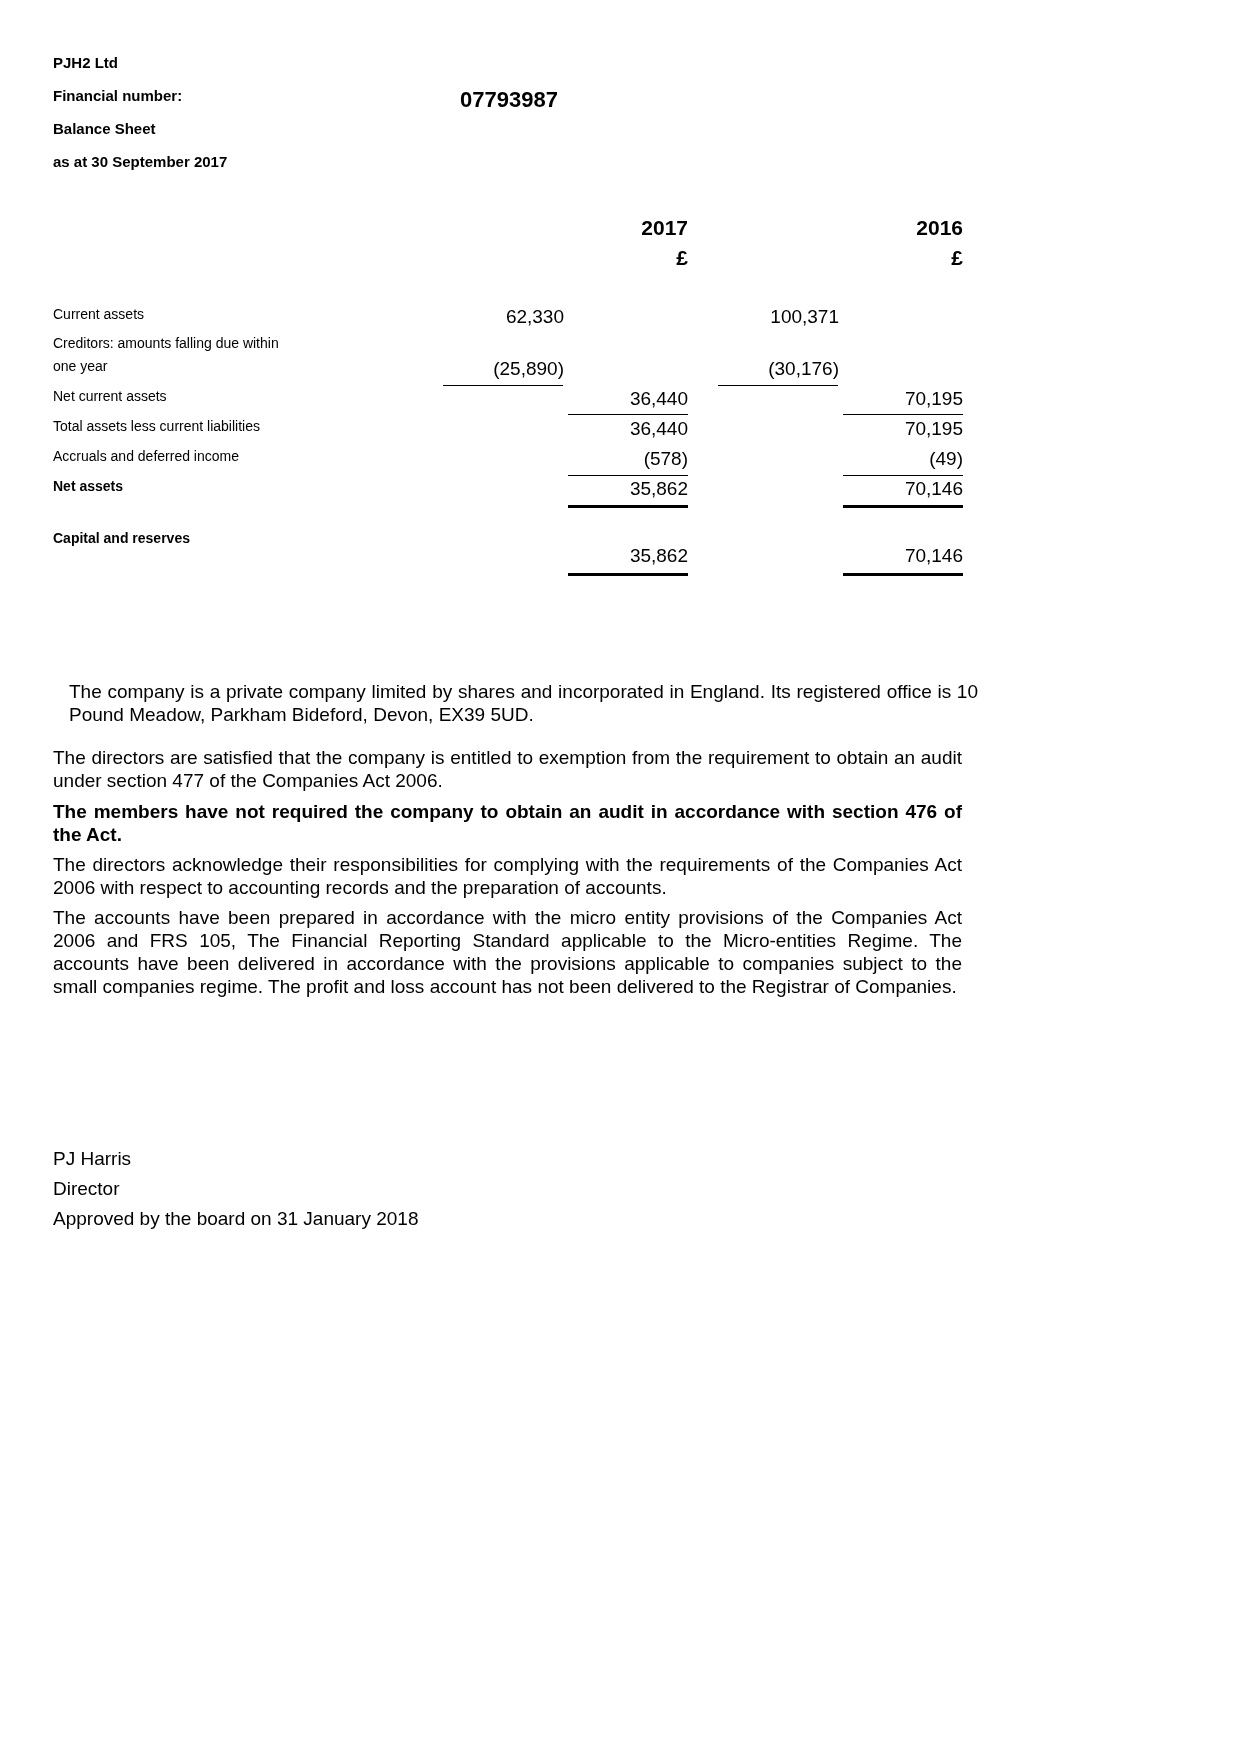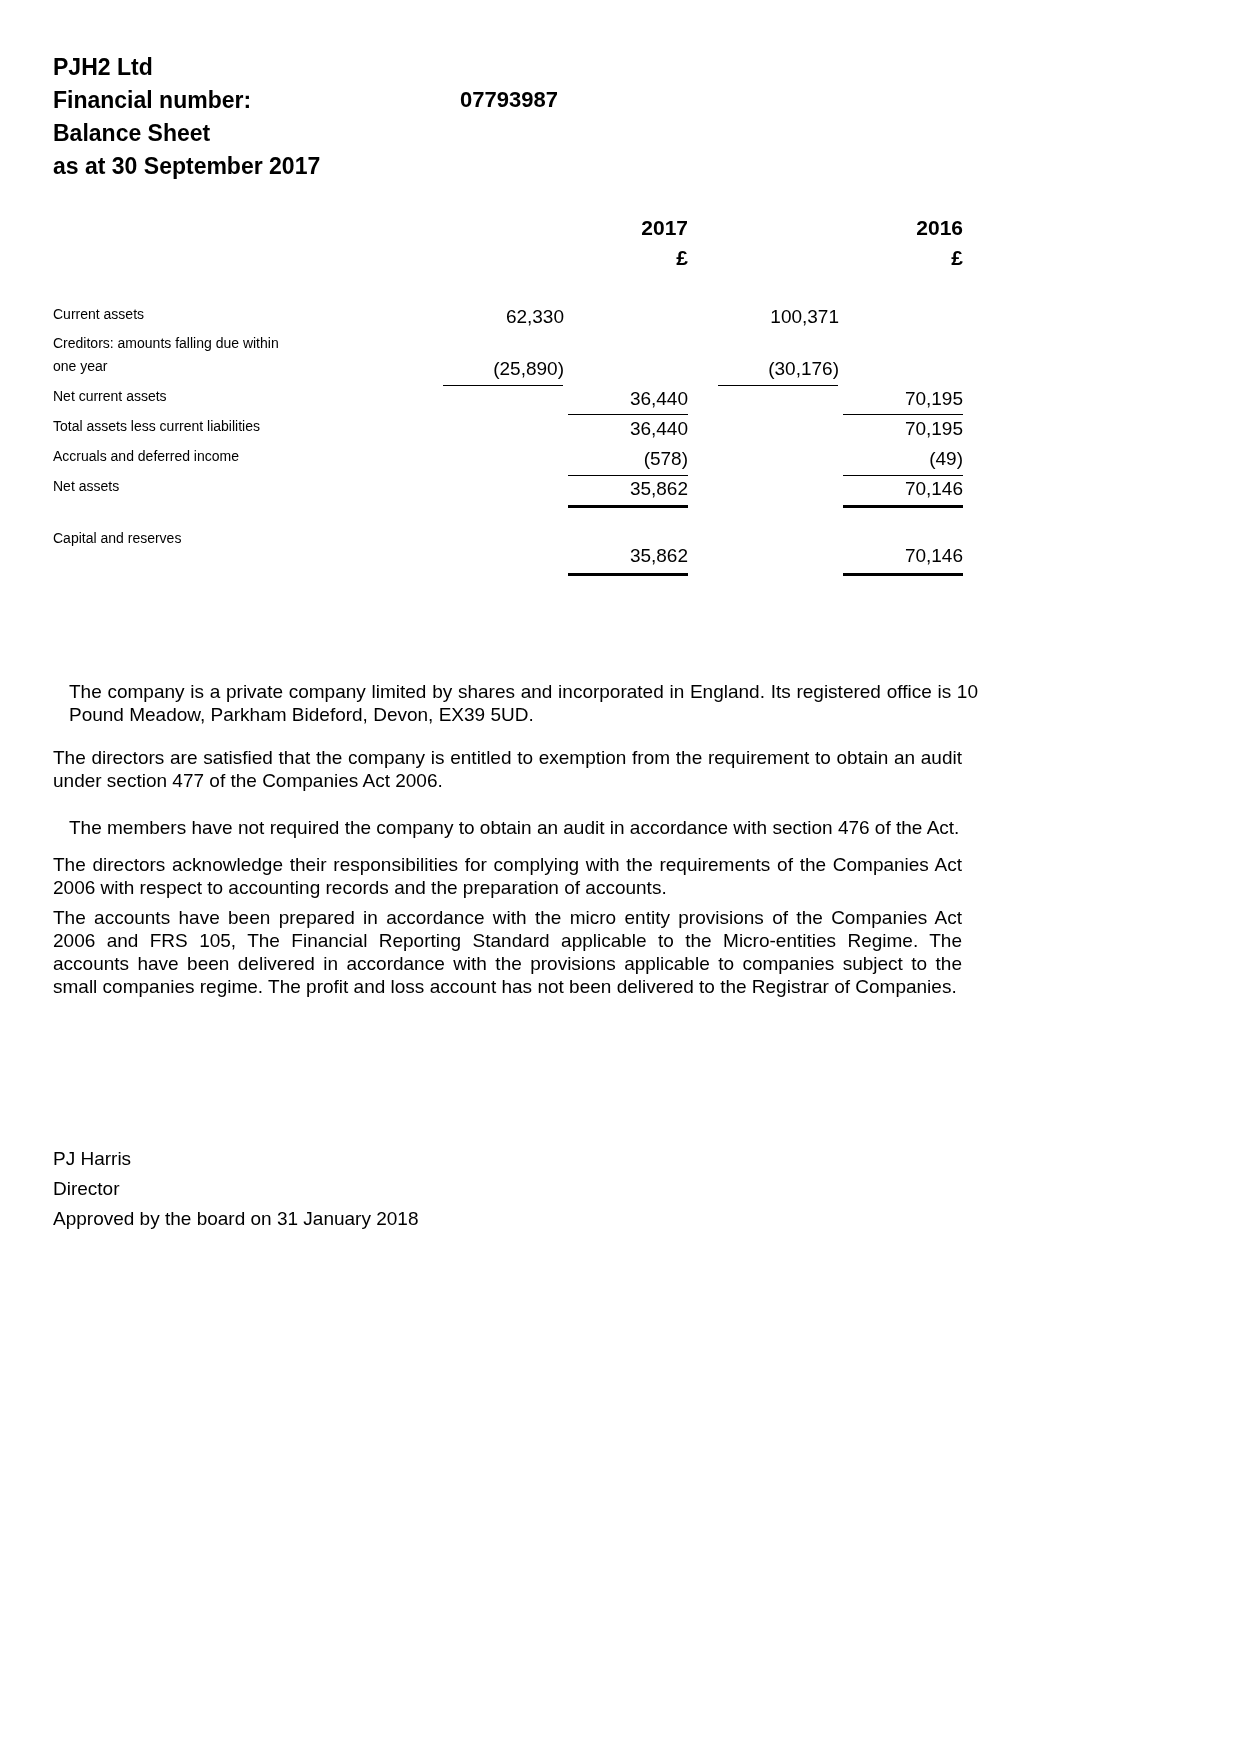--- a/index.html
+++ b/index.html
@@ -5,7 +5,7 @@
     html, body { margin: 0; padding: 0; background: #ffffff; }
     body { width: 1242px; height: 1756px; position: relative; color: #000; font-family: "Liberation Sans", sans-serif; }
     .abs { position: absolute; white-space: nowrap; }
-    .hdr { font-weight: bold; font-size: 23px; left: 53px; }
+    .hdr { font-weight: bold; font-size: 15px; left: 53px; }
     .regno { font-weight: bold; font-size: 22px; left: 460px; }
     .colhead { font-weight: bold; font-size: 21px; text-align: right; }
     .lbl { font-size: 14px; left: 53px; }

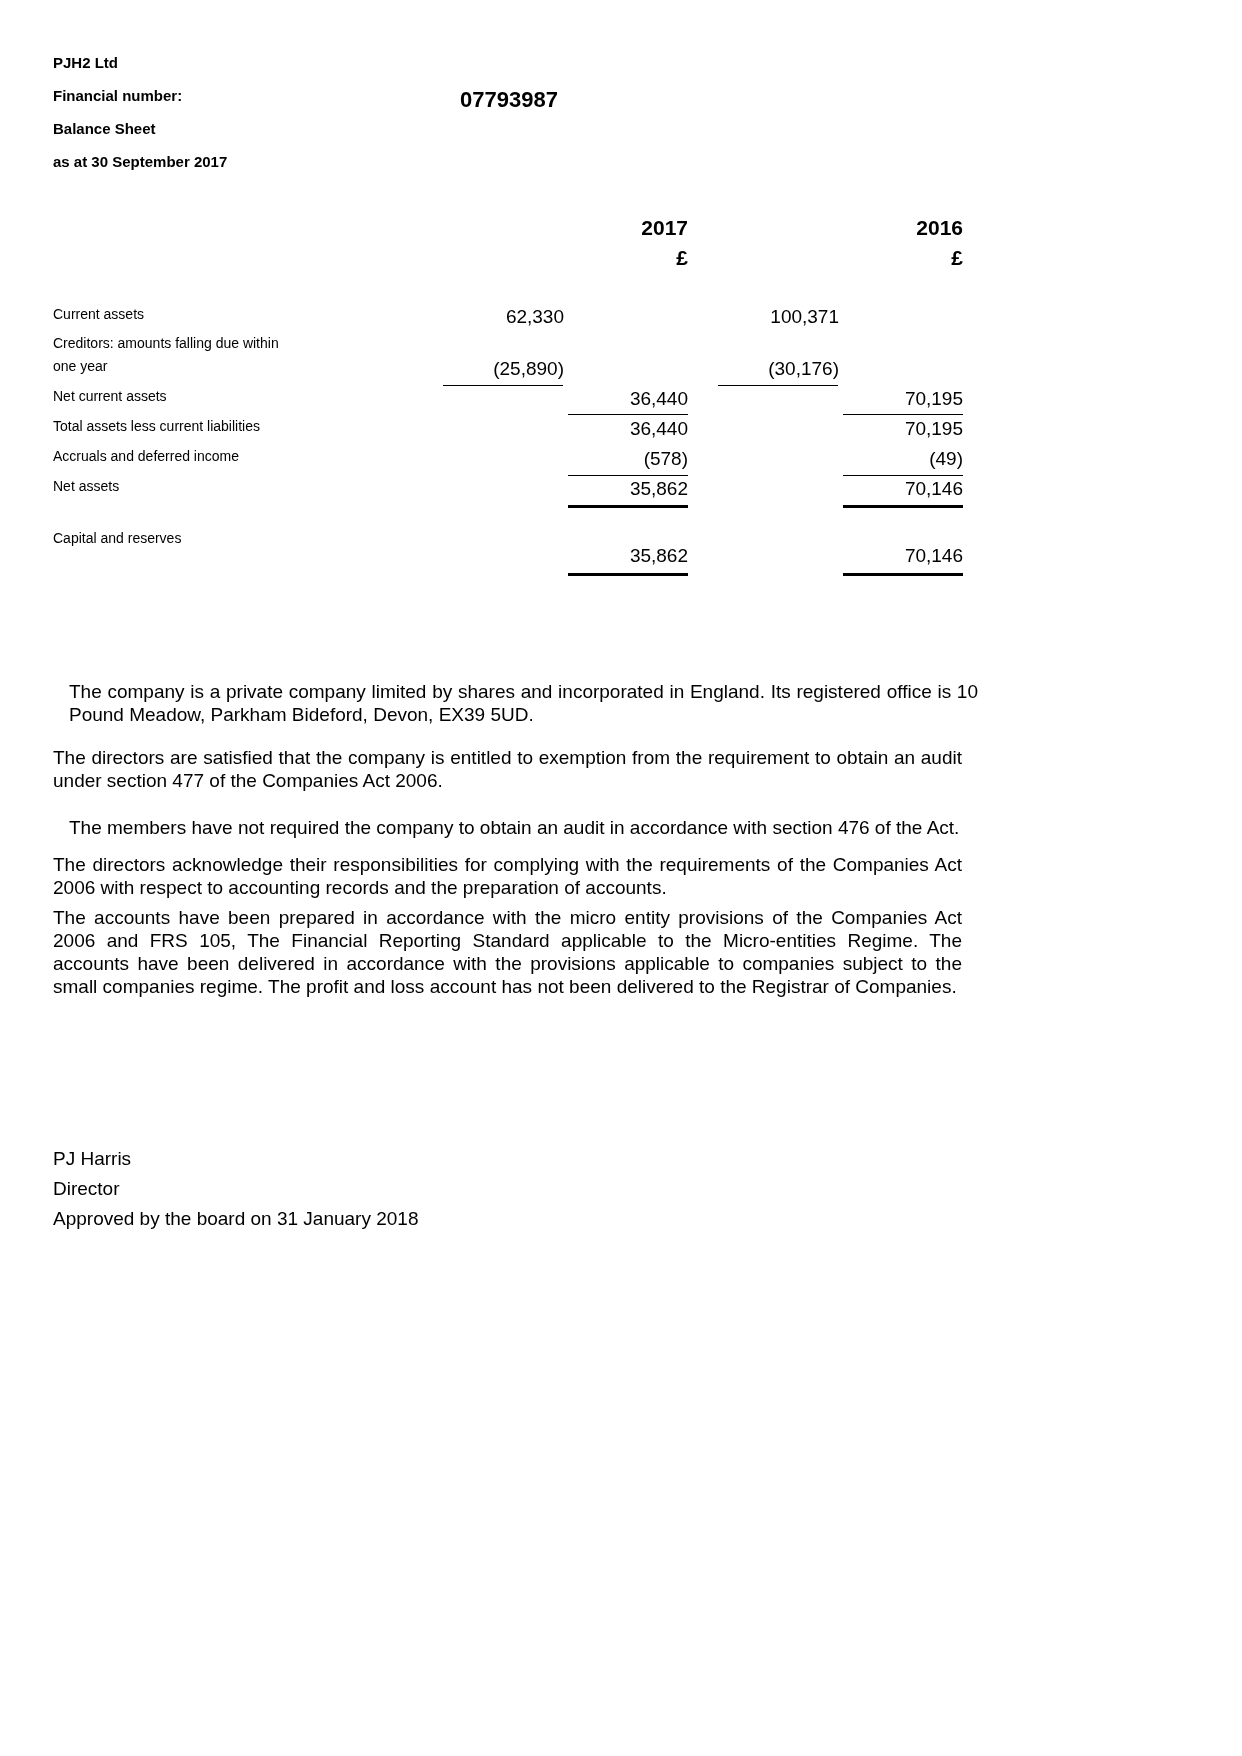--- a/index.html
+++ b/index.html
@@ -9,7 +9,7 @@
     .regno { font-weight: bold; font-size: 22px; left: 460px; }
     .colhead { font-weight: bold; font-size: 21px; text-align: right; }
     .lbl { font-size: 14px; left: 53px; }
-    .lbl.bold { font-weight: normal; }
+    .lbl.bold { font-weight: bold; }
     .num { font-size: 19px; text-align: right; }
     .c1 { left: 443px; width: 121px; }
     .c2 { left: 568px; width: 120px; }

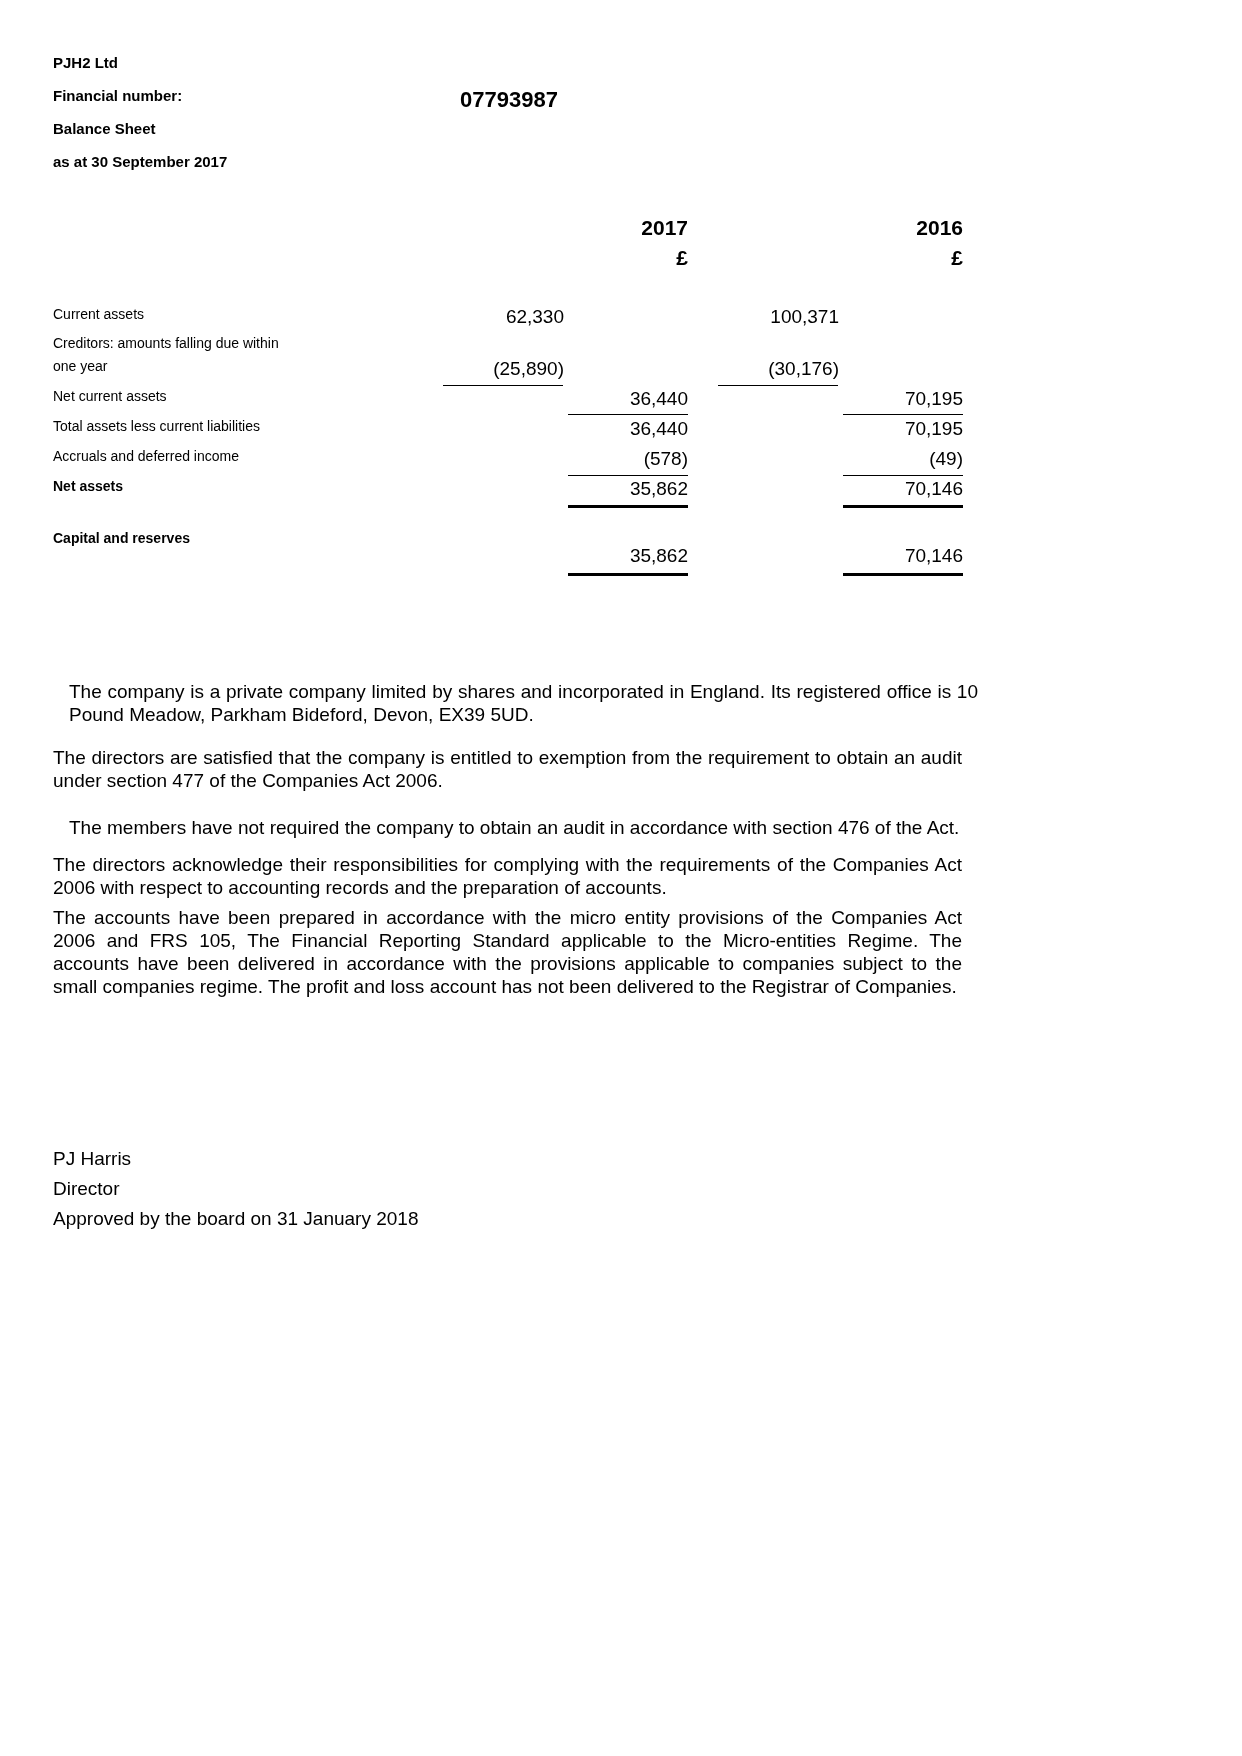--- a/index.html
+++ b/index.html
@@ -89,7 +89,7 @@
 
 <p class="para" style="top:664px; margin:16px;">The company is a private company limited by shares and incorporated in England. Its registered office is 10 Pound Meadow, Parkham Bideford, Devon, EX39 5UD.</p>
 <p class="para" style="top:746px; margin:0;">The directors are satisfied that the company is entitled to exemption from the requirement to obtain an audit under section 477 of the Companies Act 2006.</p>
-<p class="para" style="top:800px; margin:16px;">The members have not required the company to obtain an audit in accordance with section 476 of the Act.</p>
+<p class="para" style="top:800px; margin:0;font-weight:bold;">The members have not required the company to obtain an audit in accordance with section 476 of the Act.</p>
 <p class="para" style="top:853px; margin:0;">The directors acknowledge their responsibilities for complying with the requirements of the Companies Act 2006 with respect to accounting records and the preparation of accounts.</p>
 <p class="para" style="top:906px; margin:0;">The accounts have been prepared in accordance with the micro entity provisions of the Companies Act 2006 and FRS 105, The Financial Reporting Standard applicable to the Micro-entities Regime. The accounts have been delivered in accordance with the provisions applicable to companies subject to the small companies regime. The profit and loss account has not been delivered to the Registrar of Companies.</p>
 

